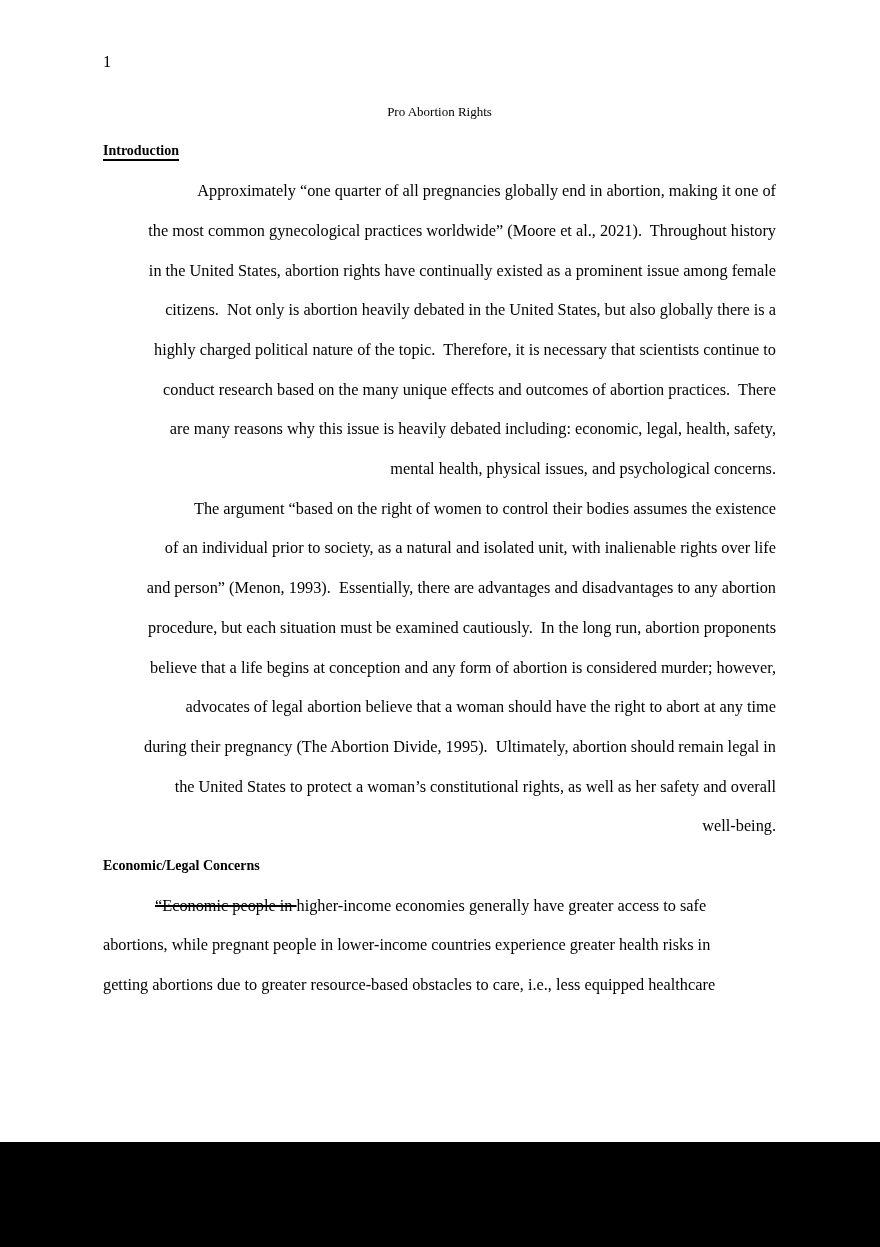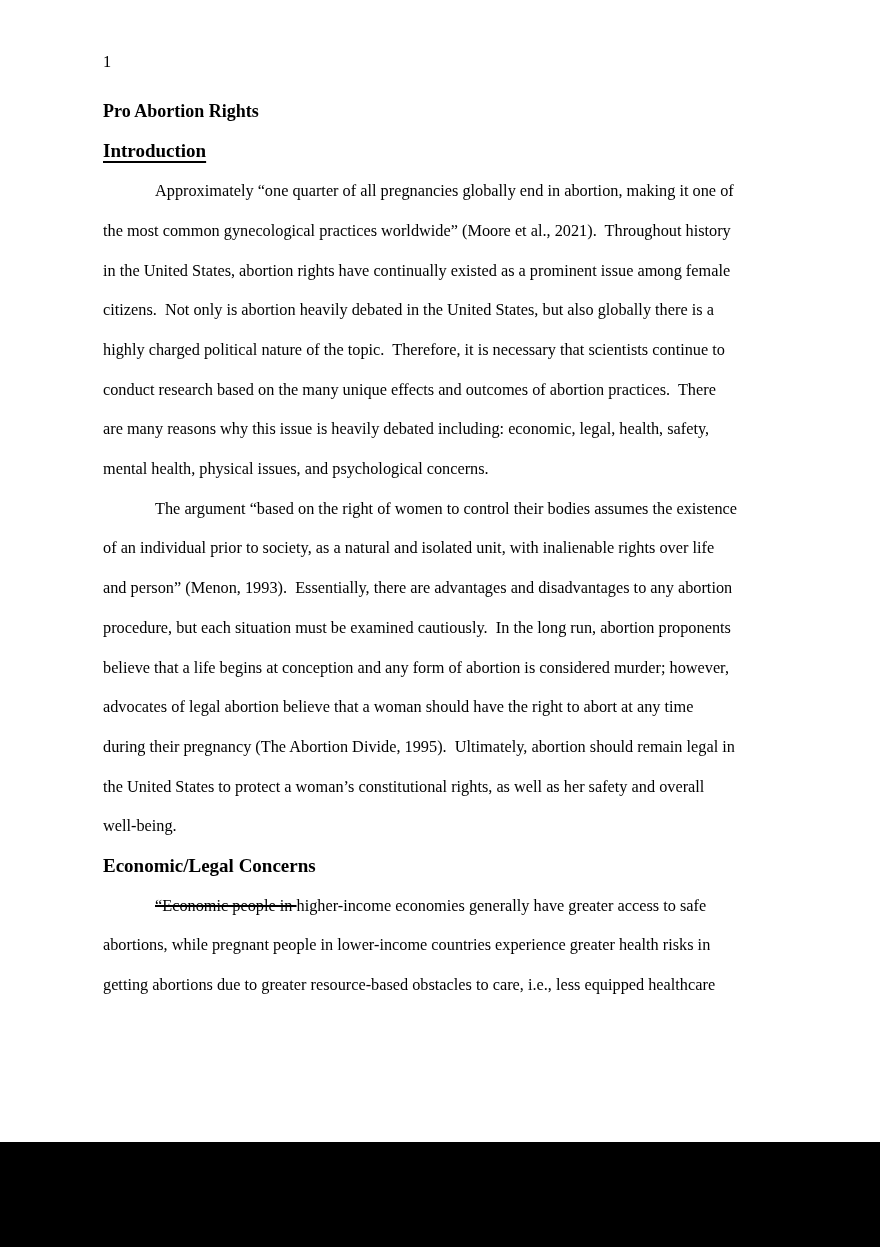--- a/index.html
+++ b/index.html
@@ -28,9 +28,9 @@
   }
   .doc-title {
     margin: 10px 0 0 0;
-    font-size: 18px;
-    font-weight: bold;
-    text-align: left;
+    font-size: 13px;
+    font-weight: normal;
+    text-align: center;
     line-height: 39.7px;
   }
   .section-heading {

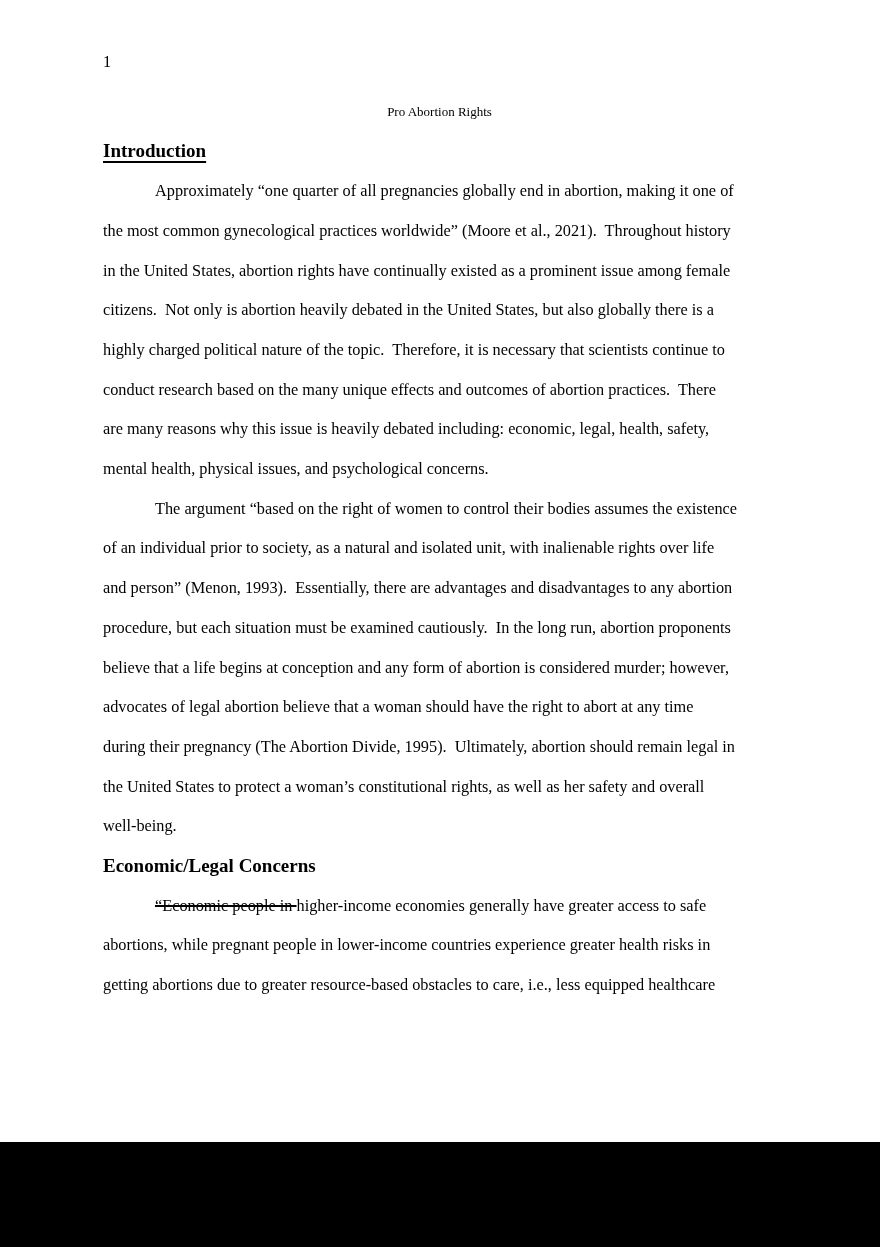--- a/index.html
+++ b/index.html
@@ -35,7 +35,7 @@
   }
   .section-heading {
     margin: 0;
-    font-size: 19px;
+    font-size: 14px;
     font-weight: bold;
     line-height: 39.7px;
   }

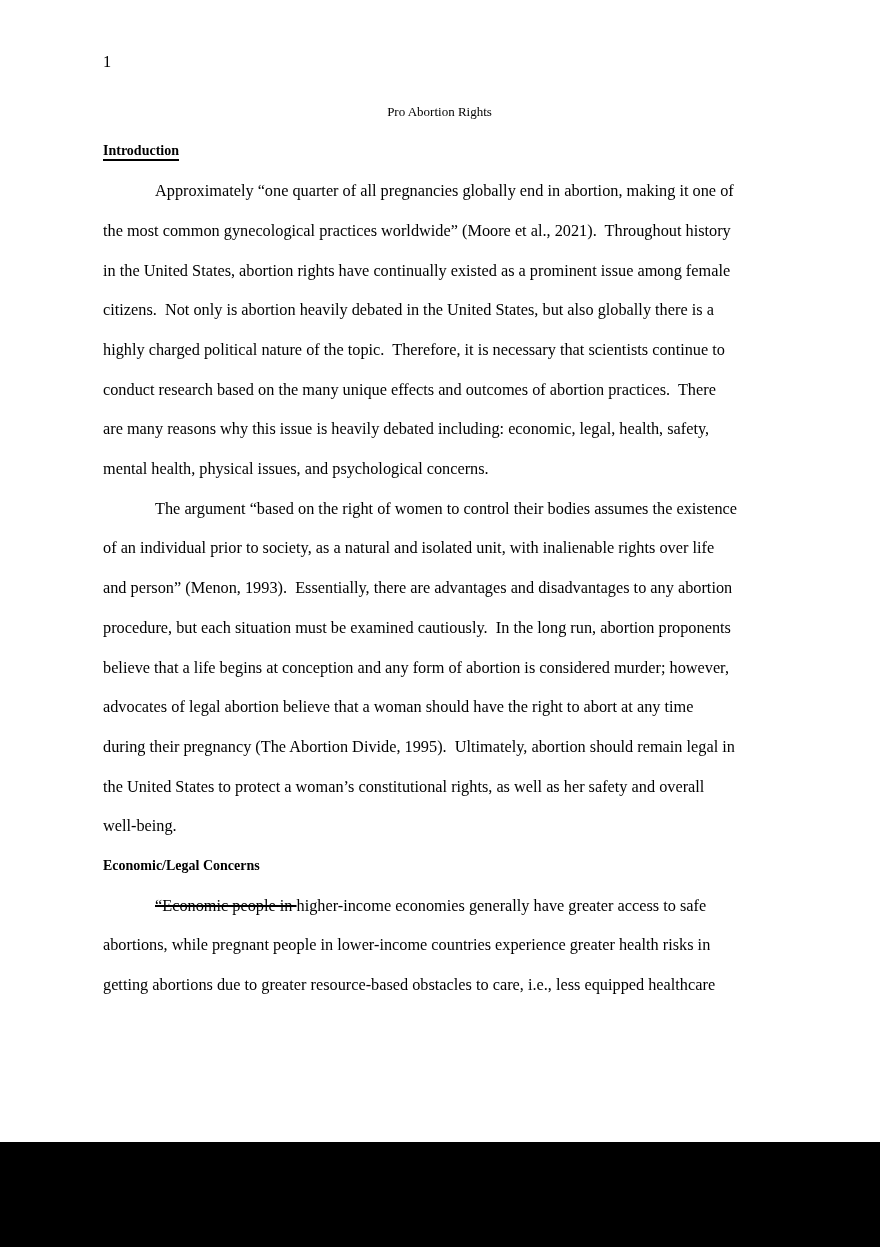--- a/index.html
+++ b/index.html
@@ -51,6 +51,7 @@
   }
   p.indented {
     text-indent: 52px;
+    text-align: right;
   }
   p.no-indent {
     text-indent: 0;

